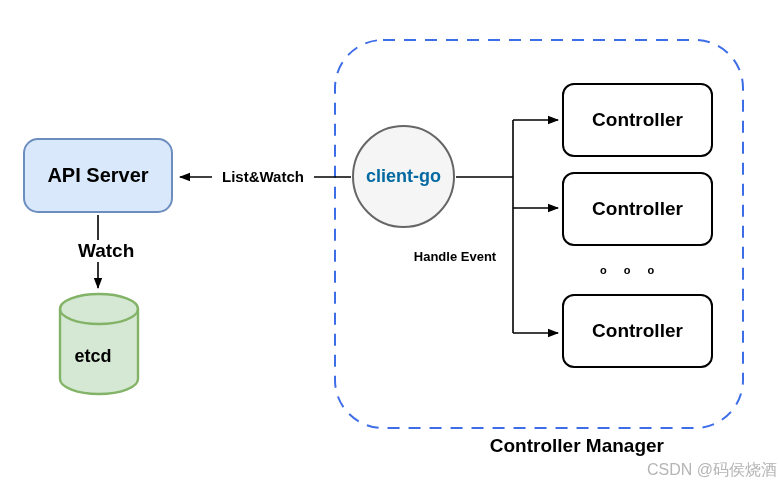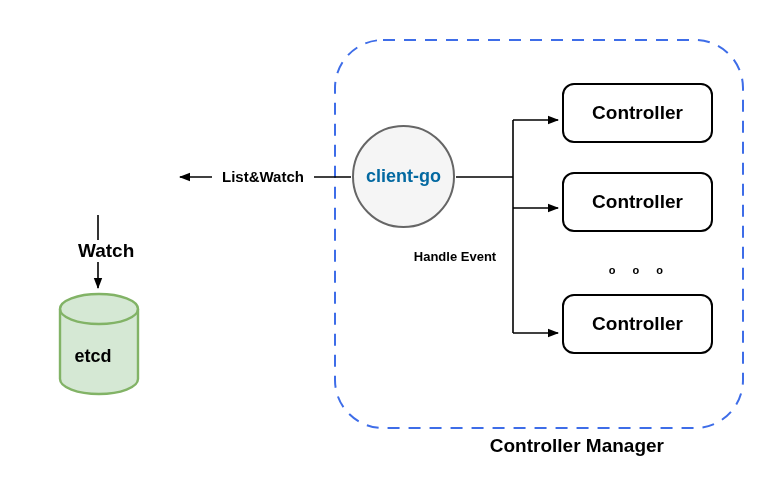--- a/index.html
+++ b/index.html
@@ -66,7 +66,7 @@
   }
   .controller {
     left: 562px;
-    width: 151px; height: 60px;
+    width: 151px; height: 74px;
     background: var(--controller-fill);
     border: 2px solid var(--controller-stroke);
     border-radius: 12px;

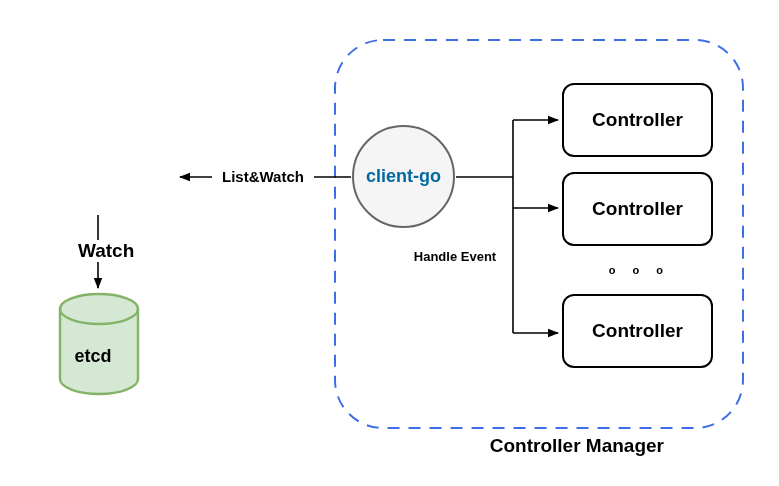--- a/index.html
+++ b/index.html
@@ -160,6 +160,9 @@
     <path class="edge" d="M513,333 L558,333" marker-end="url(#arrowhead)"></path>
   </svg>
 
+  <div class="node api-server">
+    <span>API Server</span>
+  </div>
 
   <div class="etcd-label">etcd</div>
 

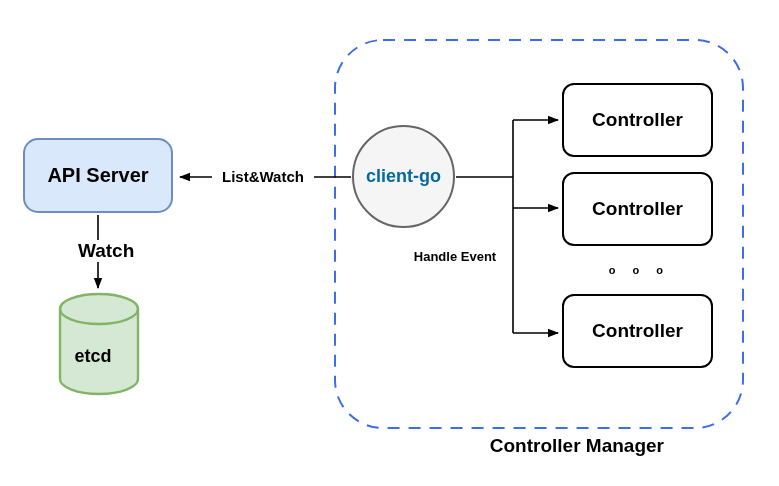--- a/index.html
+++ b/index.html
@@ -109,7 +109,7 @@
     position: absolute;
     left: 600px; top: 264px;
     width: 70px;
-    text-align: right;
+    text-align: left;
     font-weight: 700;
     font-size: 11px;
     letter-spacing: 7px;

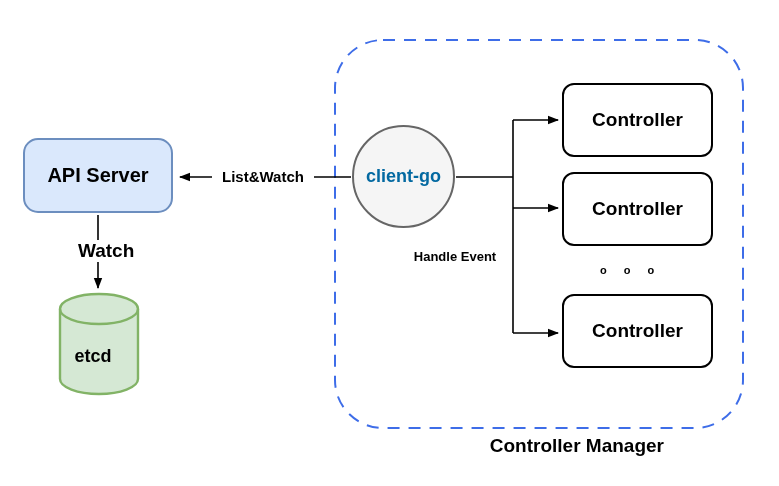--- a/index.html
+++ b/index.html
@@ -188,6 +188,7 @@
 
   <div class="container-label">Controller Manager</div>
 
+  <div class="watermark">CSDN @码侯烧酒</div>
 
 </div>
 

